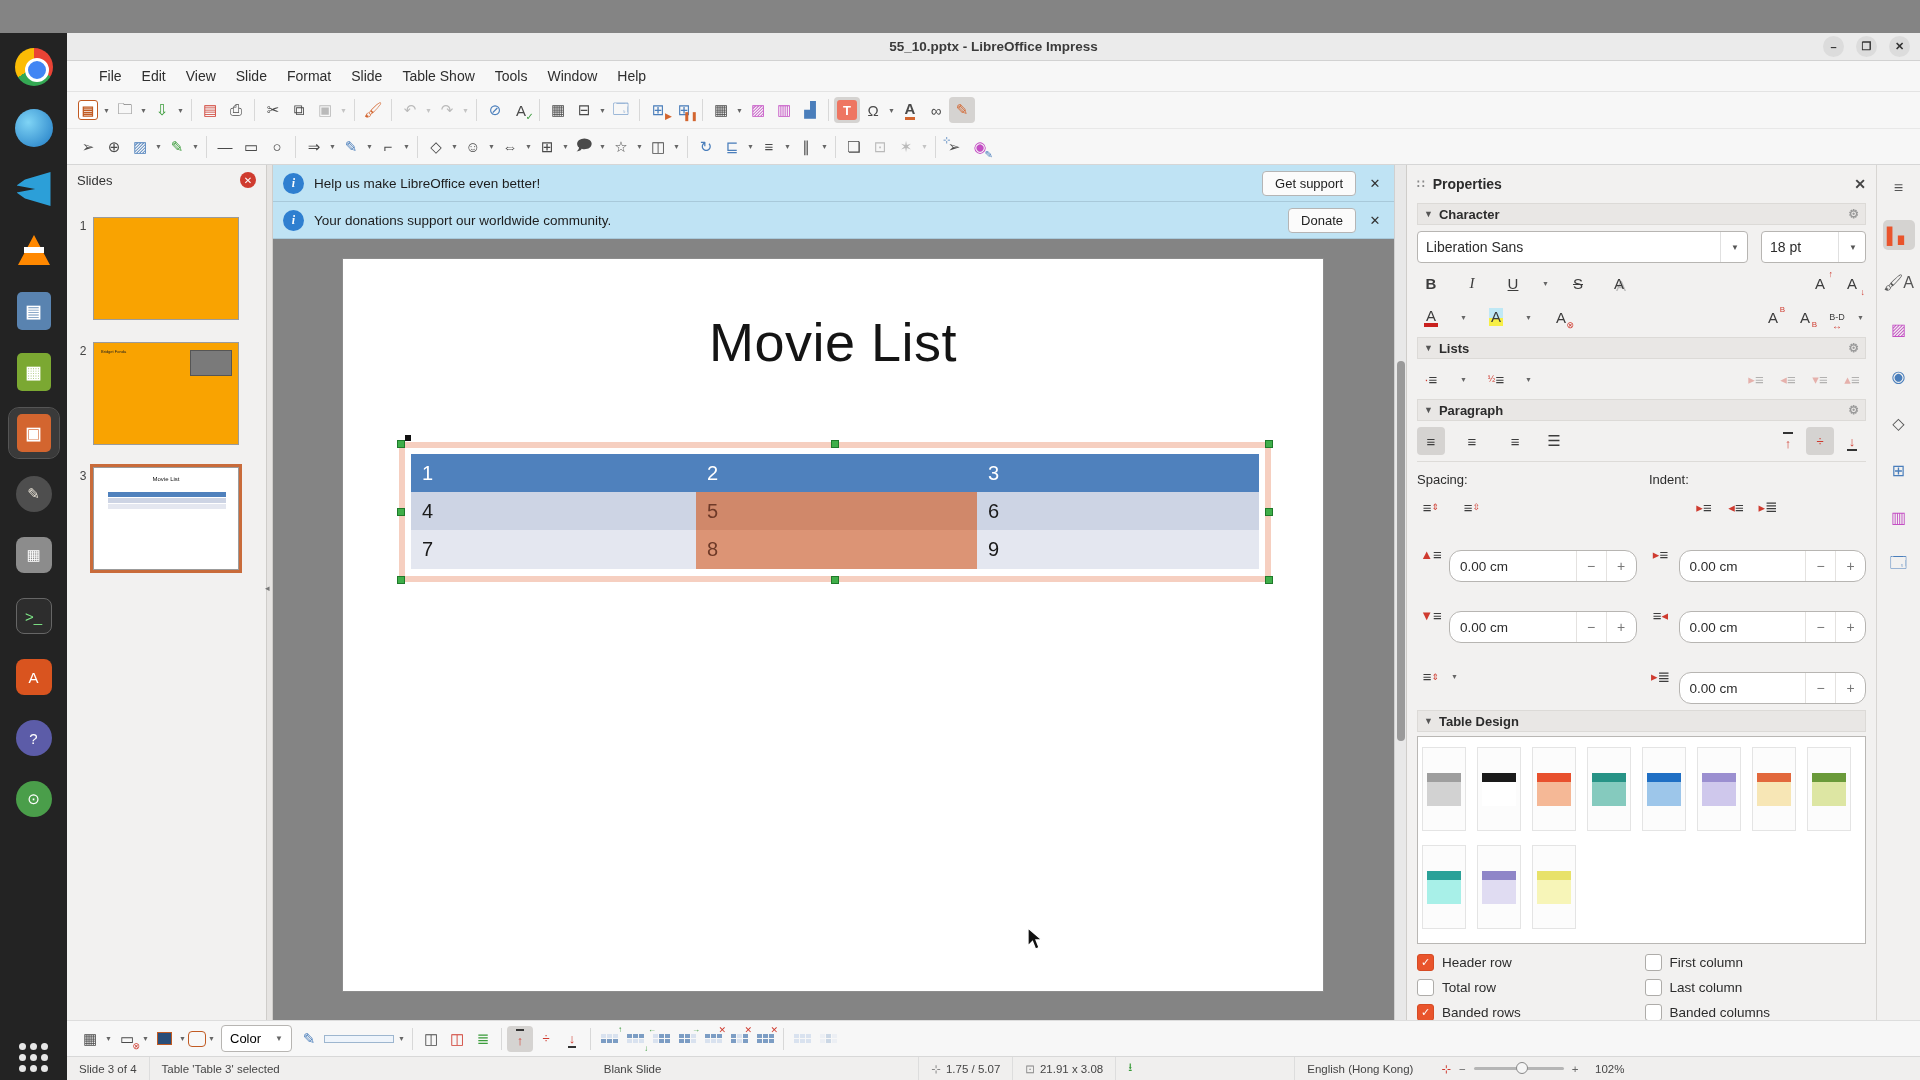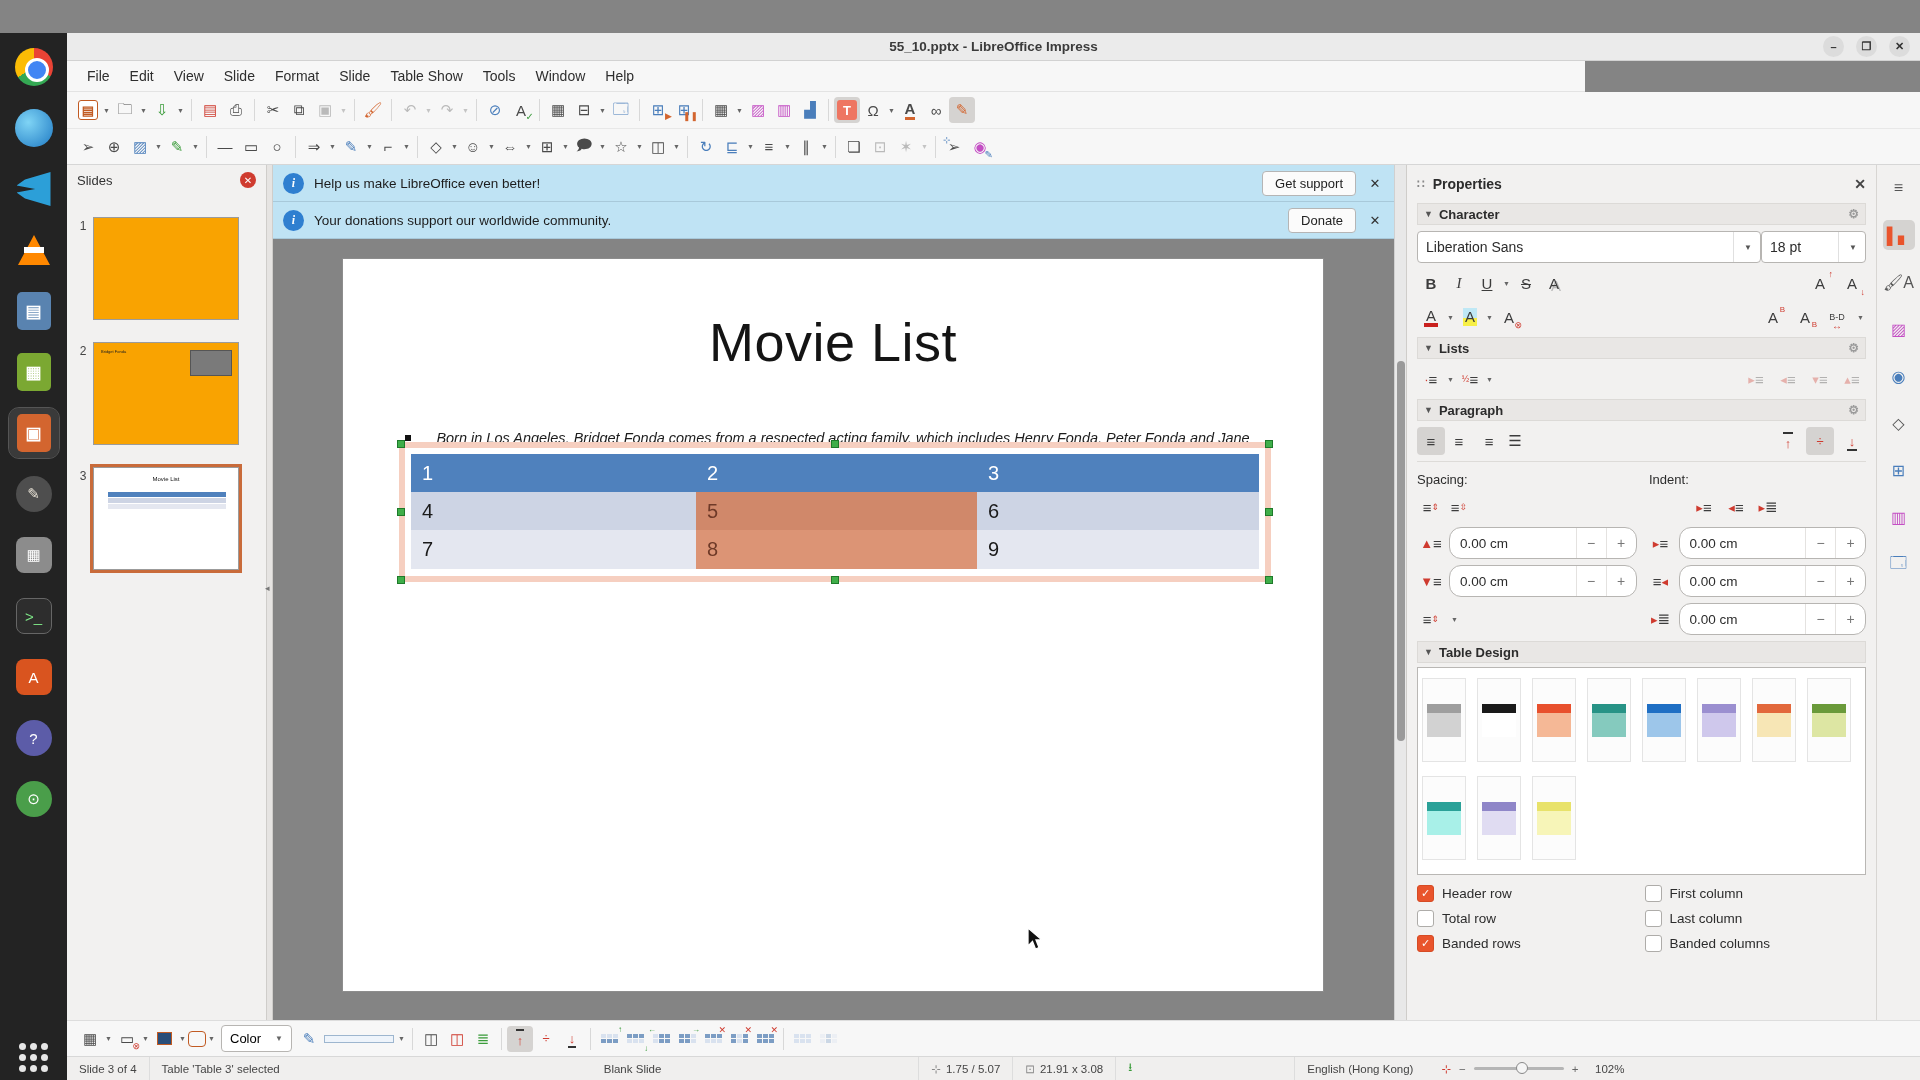--- a/index.html
+++ b/index.html
@@ -48,8 +48,8 @@
   display:flex; align-items:center; justify-content:center; font-size:13.5px; font-weight:bold; color:#3b3b3b; }
 .winbtns { position:absolute; right:10px; top:3px; display:flex; gap:12px; }
 .wbtn { width:21px; height:21px; border-radius:50%; background:#dcdcdc; color:#333; display:flex; align-items:center; justify-content:center; font-size:11px; }
-.menubar { position:absolute; left:67px; top:61px; width:1518px; height:31px; background:#f7f7f7; border-bottom:1px solid #e3e3e3;
-  display:flex; align-items:center; padding-left:10px; font-size:14px; color:#2e2e2e; }
+.menubar { position:absolute; left:67px; top:61px; width:1853px; height:31px; background:#f7f7f7; border-bottom:1px solid #e3e3e3;
+  display:flex; align-items:center; padding-left:22px; font-size:14px; color:#2e2e2e; }
 .menu-item { padding:4px 10px; border-radius:3px; }
 
 

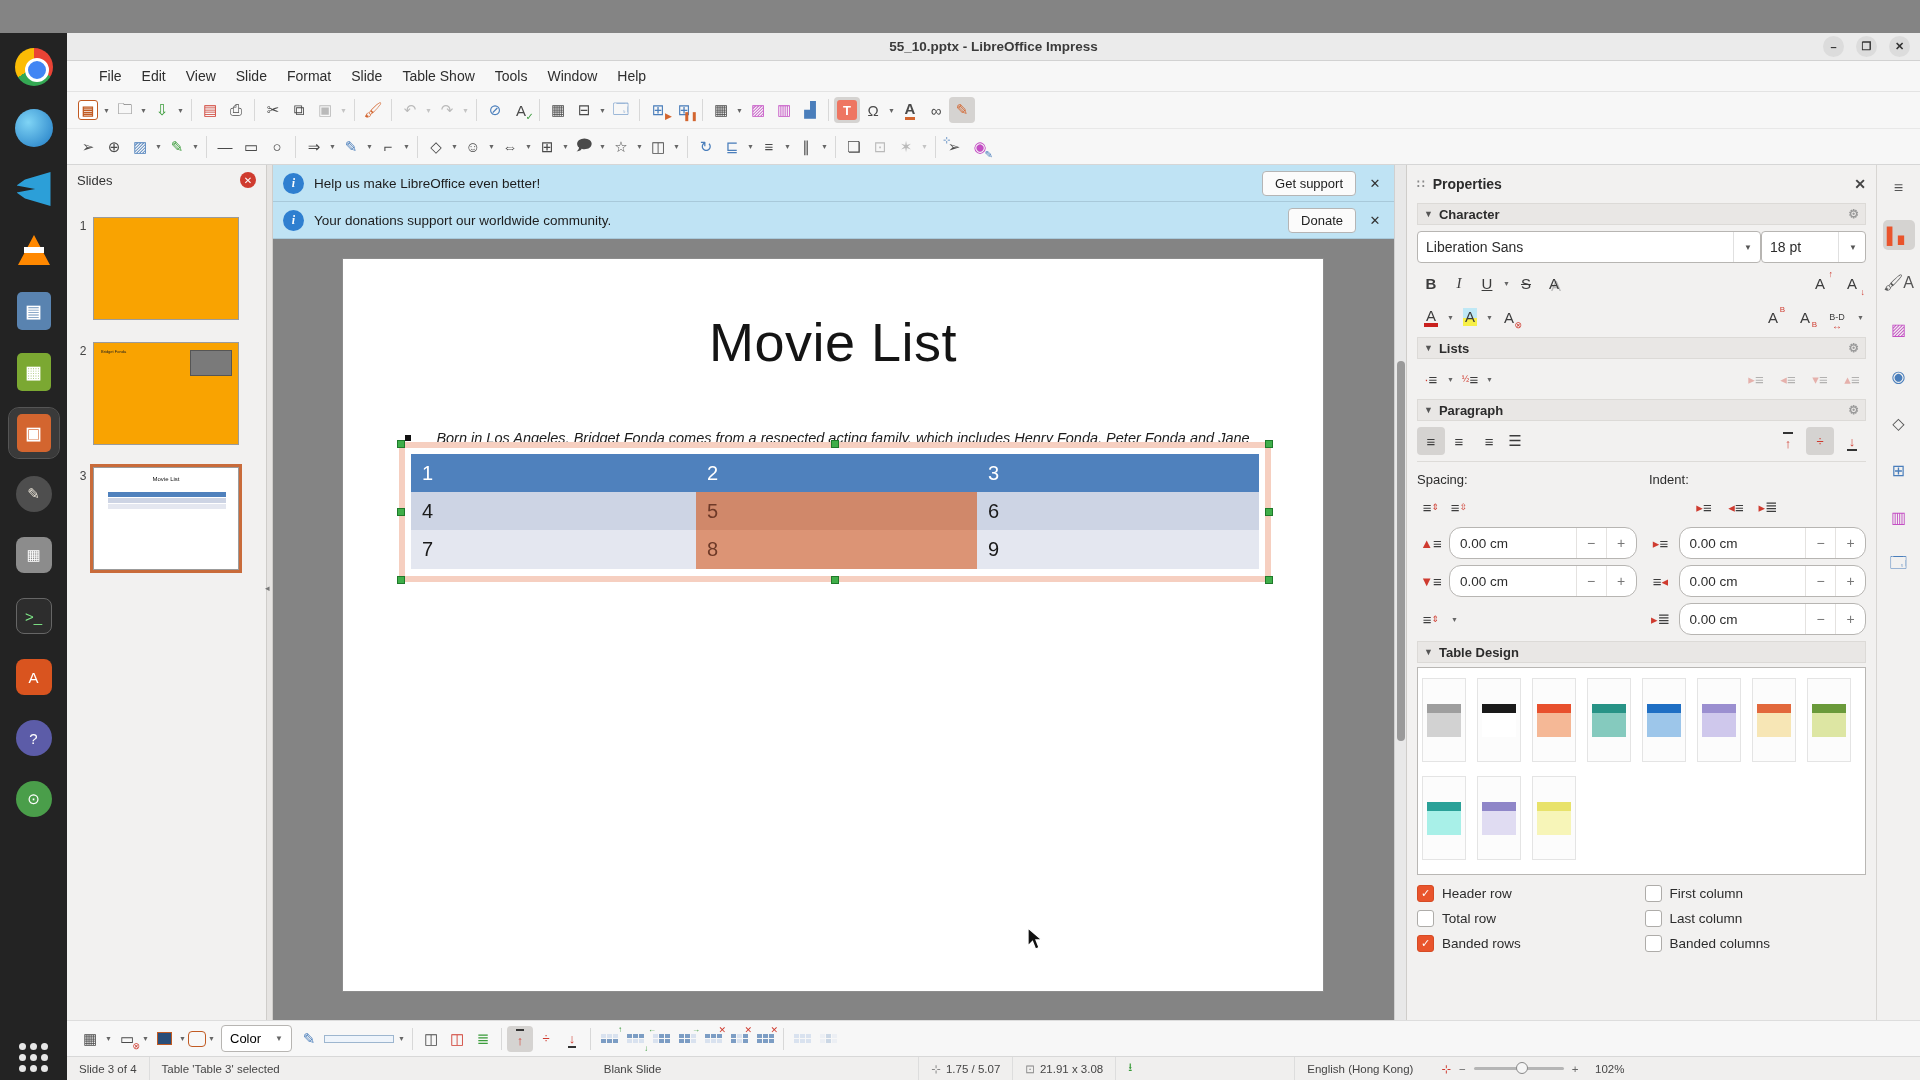--- a/index.html
+++ b/index.html
@@ -115,7 +115,7 @@
 .sec-head { display:flex; align-items:center; height:22px; background:#e9e7e5; border:1px solid #dcdad7; margin:6px 0 4px 0; padding:0 6px; font-weight:bold; gap:6px; }
 .chev { font-size:9px; color:#555; }
 .gearico { margin-left:auto; color:#9a9a9a; font-size:12px; }
-.prow { display:flex; align-items:center; gap:0; margin:6px 0; }
+.prow { display:flex; align-items:center; gap:13px; margin:6px 0; }
 .combo { height:32px; background:#fff; border:1px solid #b7b5b2; border-radius:4px; display:flex; align-items:center; padding:0 8px; font-size:14px; }
 .combo .carr { margin-left:auto; font-size:8px; color:#555; padding-left:10px; border-left:1px solid #e0e0e0; height:100%; display:flex; align-items:center; }
 .fico { min-width:28px; height:28px; border-radius:4px; display:flex; align-items:center; justify-content:center; font-size:15px; color:#3c3c3c; position:relative; flex:none; }

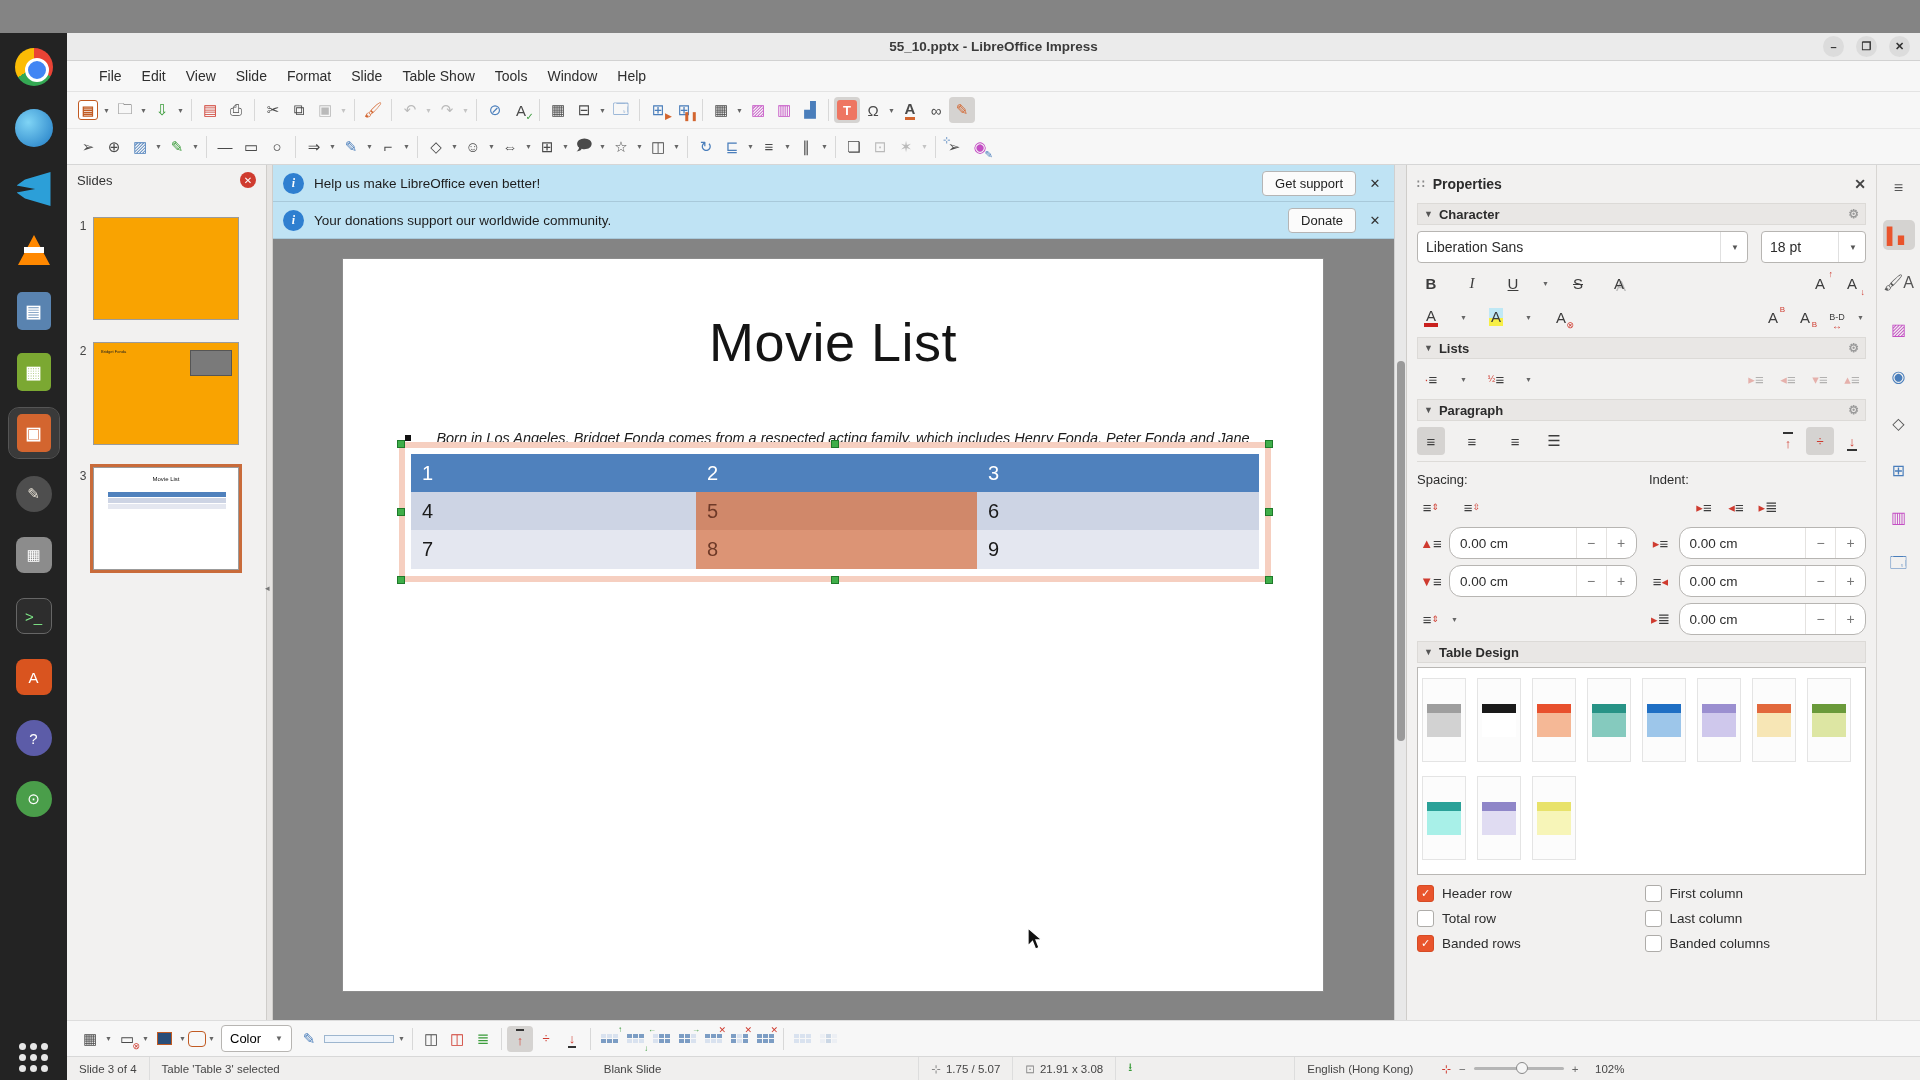--- a/index.html
+++ b/index.html
@@ -407,7 +407,6 @@
         <div class="slide">
           <div class="sl-title">Movie List</div>
           <span class="sl-bullet"></span>
-          <div class="sl-body">Born in Los Angeles, Bridget Fonda comes from a respected acting family, which includes Henry Fonda, Peter Fonda and Jane</div>
 
           <div class="sel-frame" style="border-color: rgb(246, 207, 192);">
             <span class="handle" style="left:-8px;top:-8px;"></span>

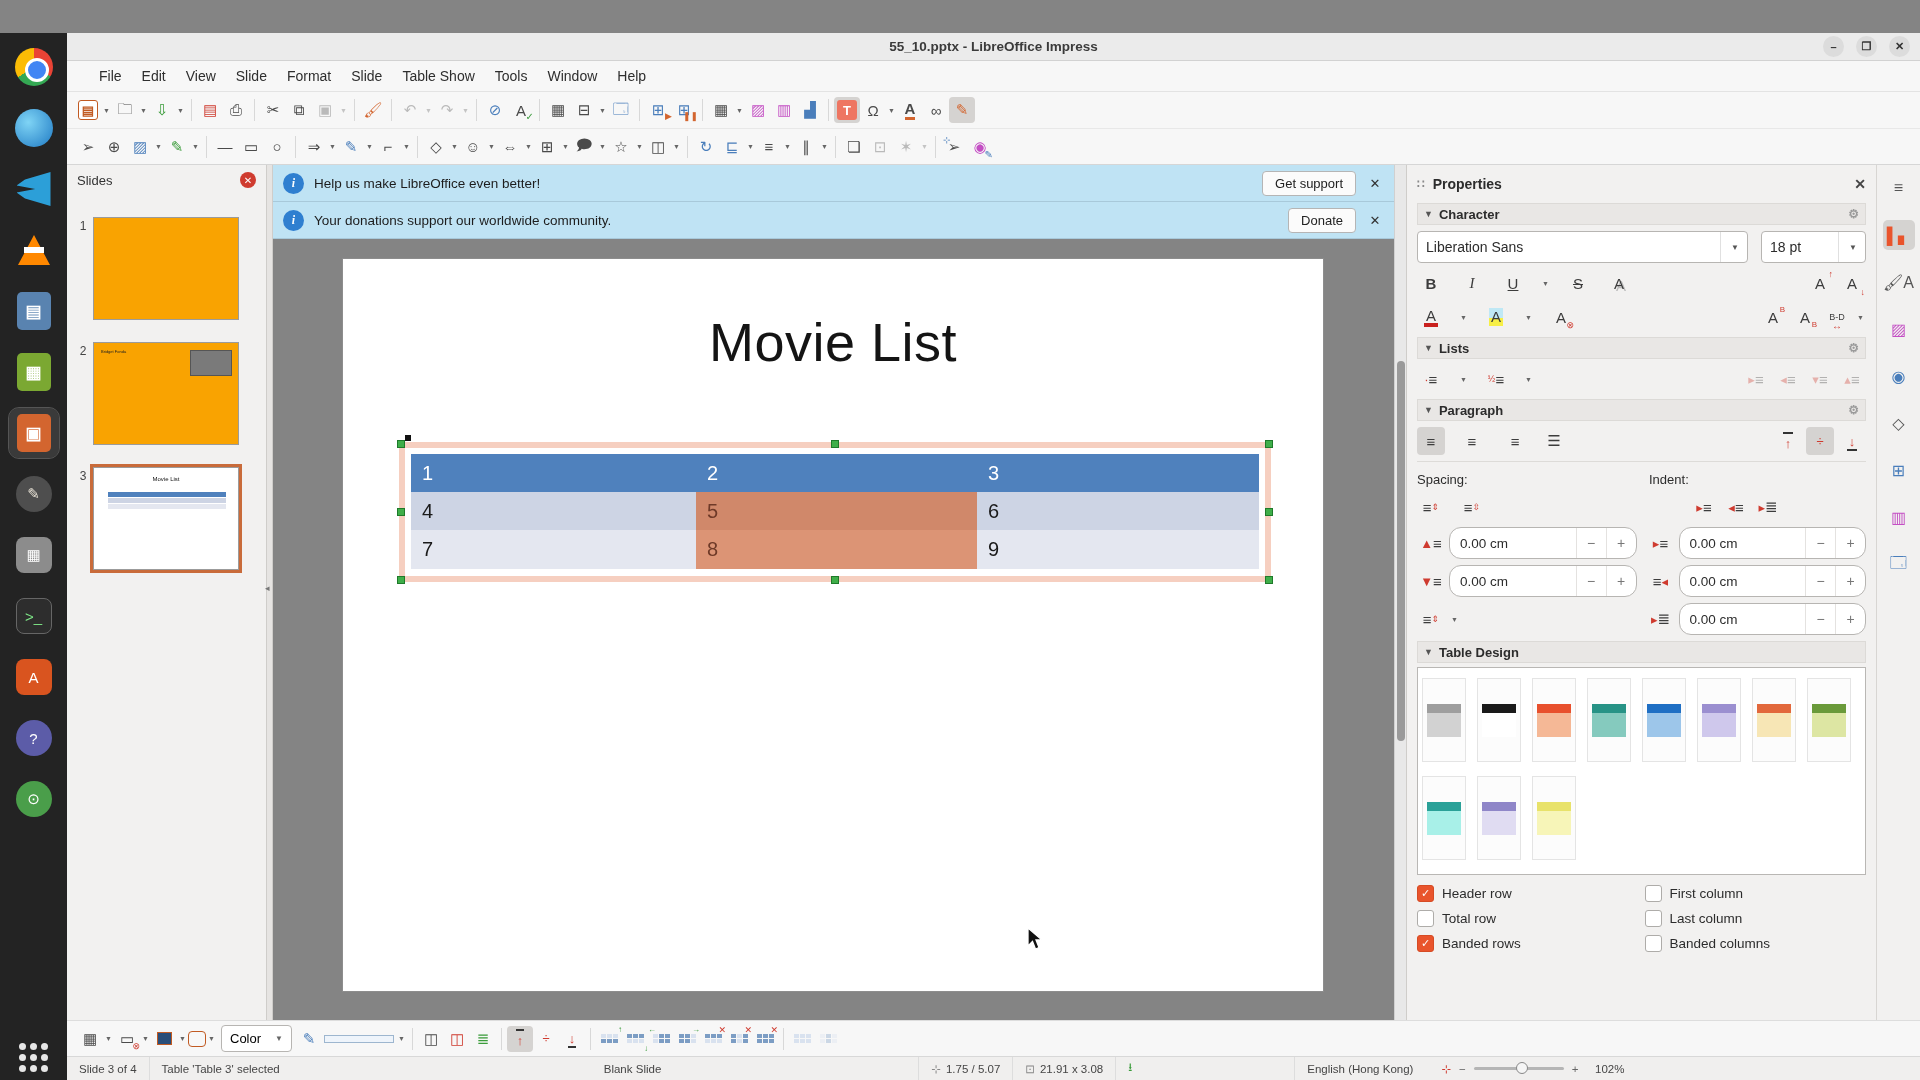--- a/index.html
+++ b/index.html
@@ -131,7 +131,7 @@
 .lin { color:#cf3b2f; font-size:13px; }
 .plabels { display:flex; margin-top:10px; }
 .plabels span:first-child { width:232px; }
-.spin { display:flex; align-items:center; height:32px; background:#fff; border:1px solid #b7b5b2; border-radius:12px; flex:1; overflow:hidden; }
+.spin { display:flex; align-items:center; height:32px; background:#fff; border:1px solid #b7b5b2; border-radius:12px; flex:1; overflow:hidden;margin-top:23px; }
 .spin .val { flex:1; padding-left:10px; font-size:13.5px; }
 .spin .pm { width:30px; height:100%; display:flex; align-items:center; justify-content:center; color:#777; border-left:1px solid #e4e2e0; font-size:14px; }
 .spingrp { display:flex; align-items:center; gap:4px; flex:1; }

